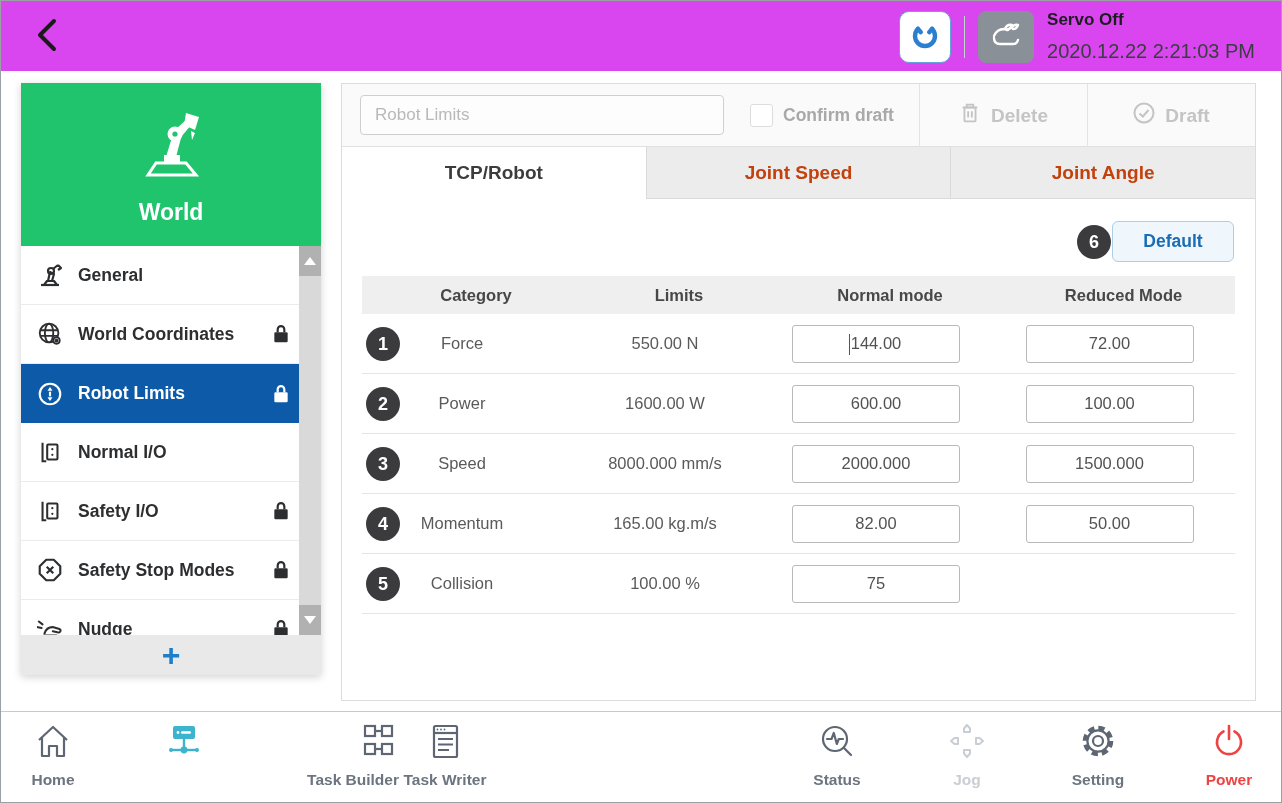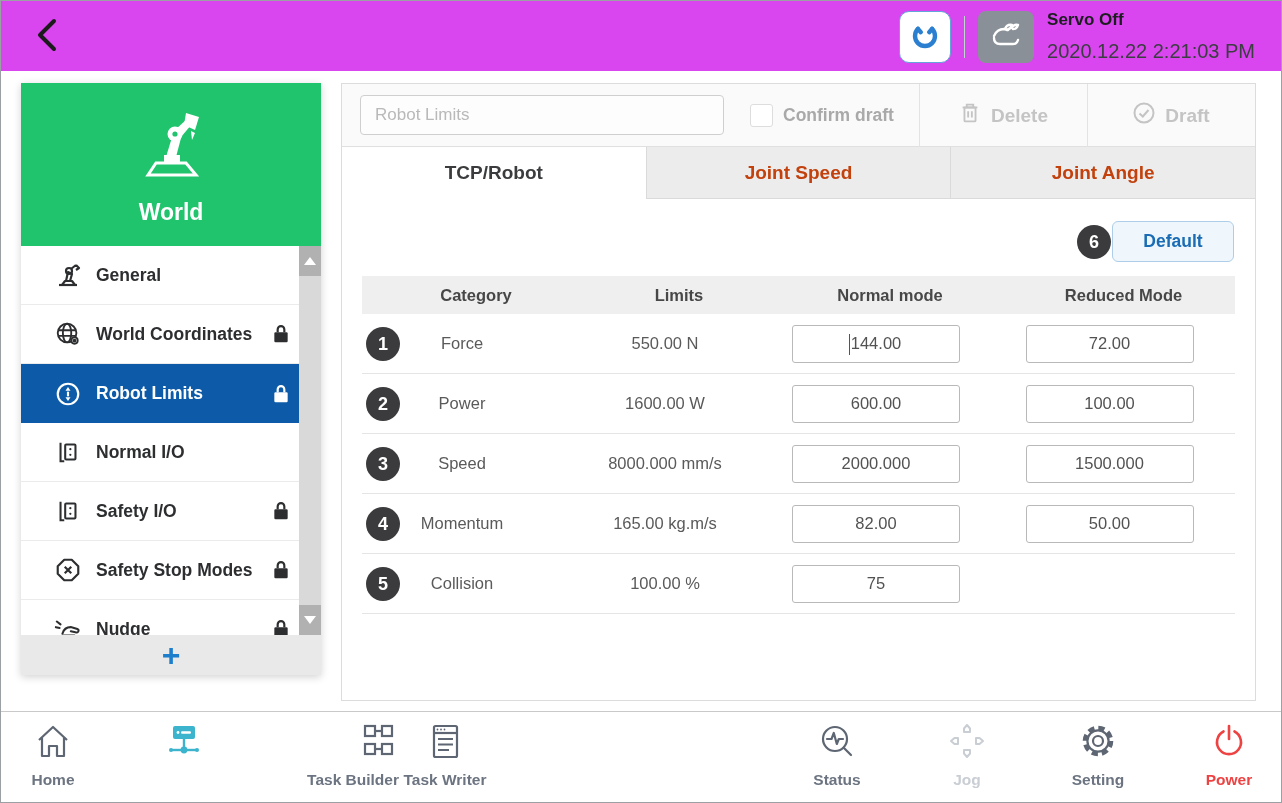--- a/index.html
+++ b/index.html
@@ -29,7 +29,7 @@
   .sidebar-title { color:#ffffff; font-size:23px; font-weight:bold; margin-top:6px; }
   .sidebar-list { position:relative; height:389px; overflow:hidden; }
   .menu-item { position:relative; height:59px; display:flex; align-items:center;
-               padding-left:32px; border-bottom:1px solid #ebebeb; background:#fff;
+               padding-left:14px; border-bottom:1px solid #ebebeb; background:#fff;
                color:#2d2e30; cursor:pointer; }
   .menu-item .mi-icon { width:30px; height:30px; display:flex; align-items:center; justify-content:center; }
   .menu-item .mi-label { font-size:17.5px; font-weight:bold; margin-left:13px; white-space:nowrap; }

